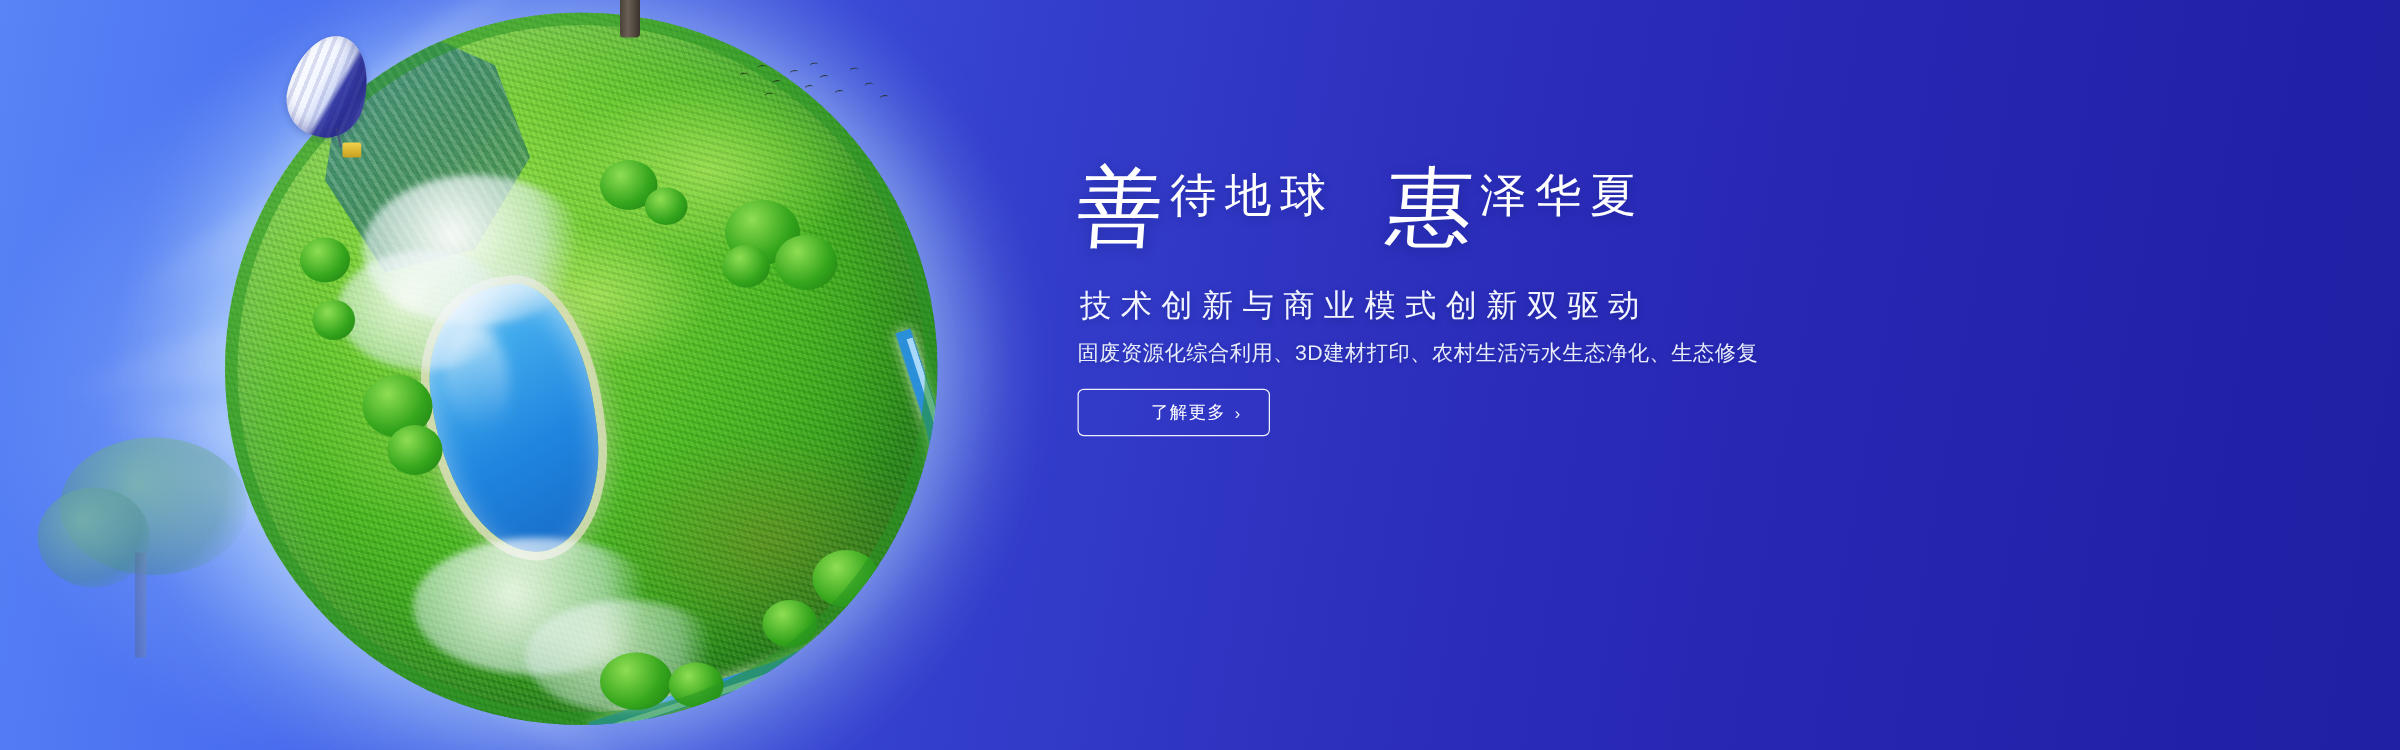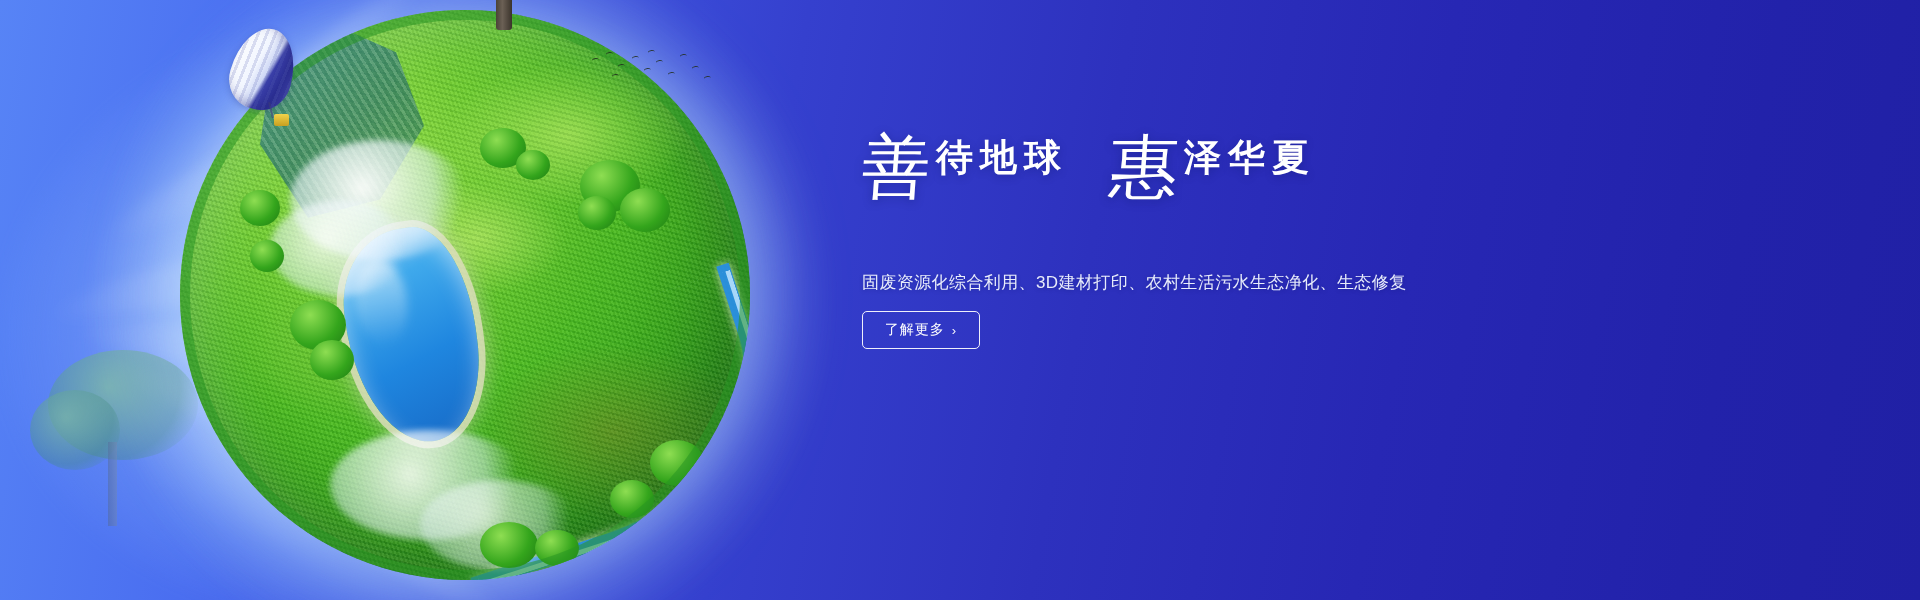--- a/index.html
+++ b/index.html
@@ -162,7 +162,7 @@
   }
   .hl-small{
     font-family:"DejaVu Serif","Liberation Serif",serif;
-    font-size:37px;line-height:1;letter-spacing:7px;font-weight:700;
+    font-size:37px;line-height:1;letter-spacing:7px;font-weight:400;
     display:inline-block;vertical-align:6px;margin-left:6px;
     text-shadow:0 2px 8px rgba(10,20,90,.3);
   }

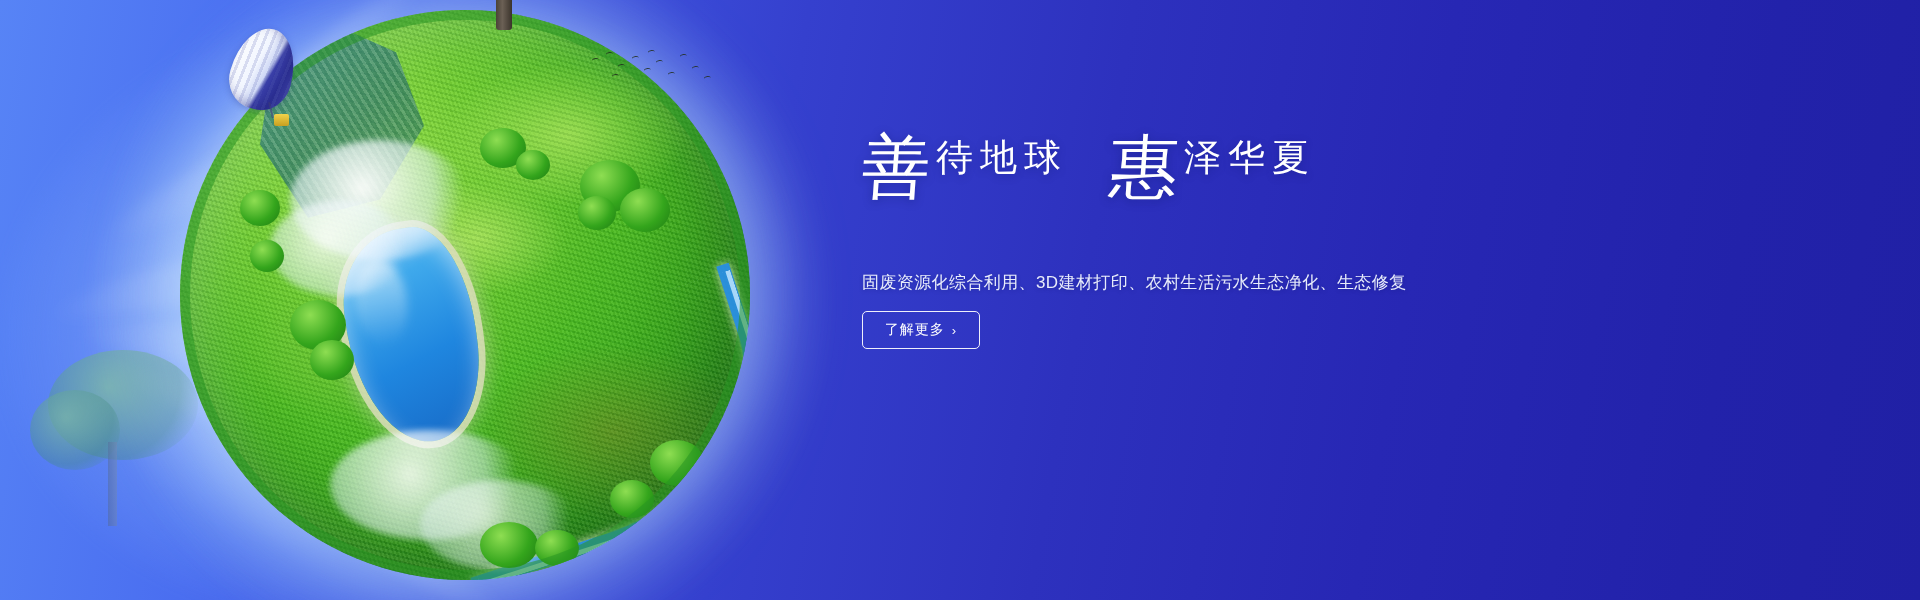--- a/index.html
+++ b/index.html
@@ -282,6 +282,7 @@
       <span class="hl-big">善</span><span class="hl-small">待地球</span><span class="hl-gap"></span><span class="hl-big">惠</span><span class="hl-small">泽华夏</span>
     </div>
 
+    <div class="subtitle">技术创新与商业模式创新双驱动</div>
 
     <div class="desc">固废资源化综合利用、3D建材打印、农村生活污水生态净化、生态修复</div>
 

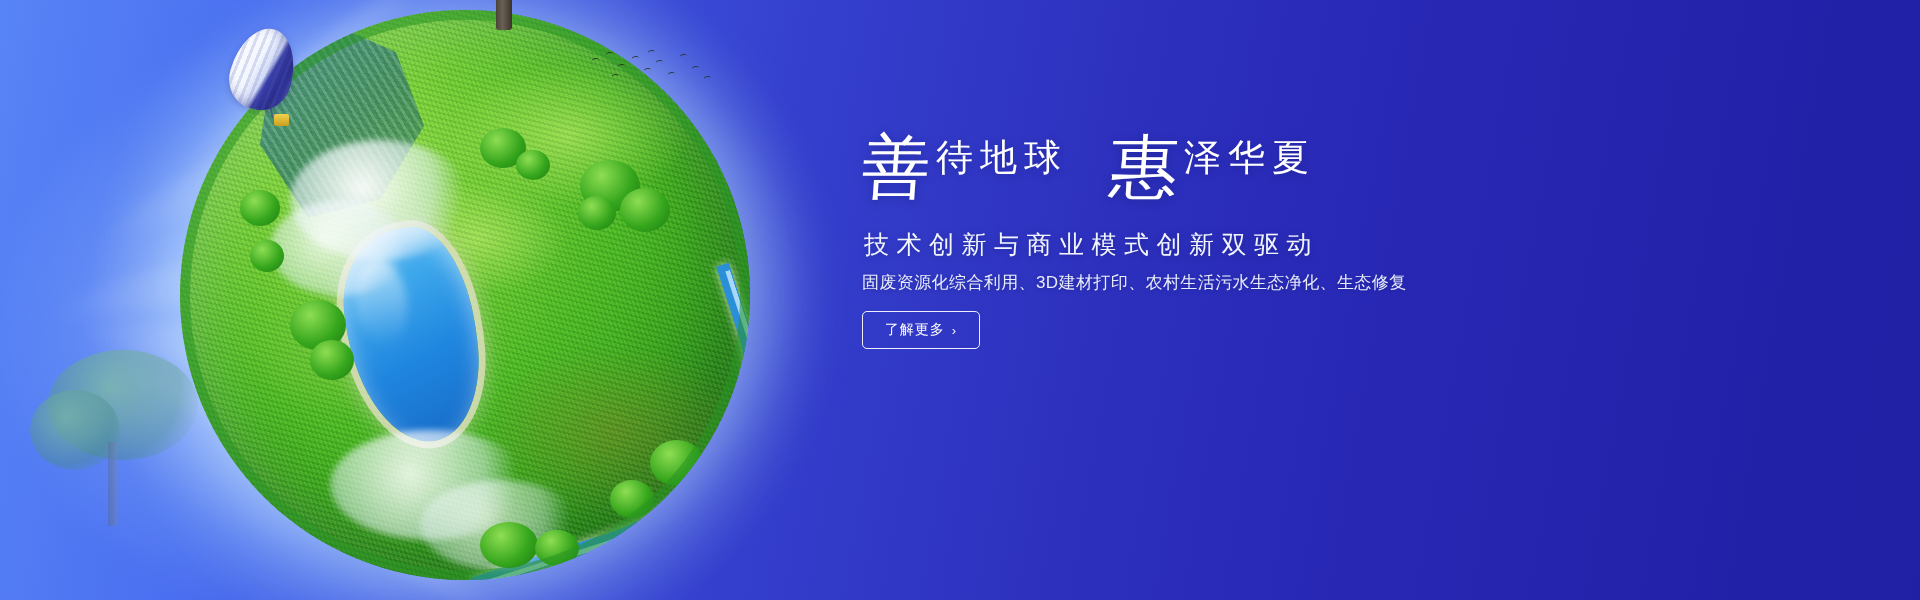--- a/index.html
+++ b/index.html
@@ -186,6 +186,7 @@
     color:#ffffff;font-size:14px;letter-spacing:1px;
     display:flex;align-items:center;justify-content:center;gap:7px;
     cursor:pointer;
+    padding-left:36px;
   }
   .cta-chev{font-size:13px;line-height:1;opacity:.95;}
 </style>

